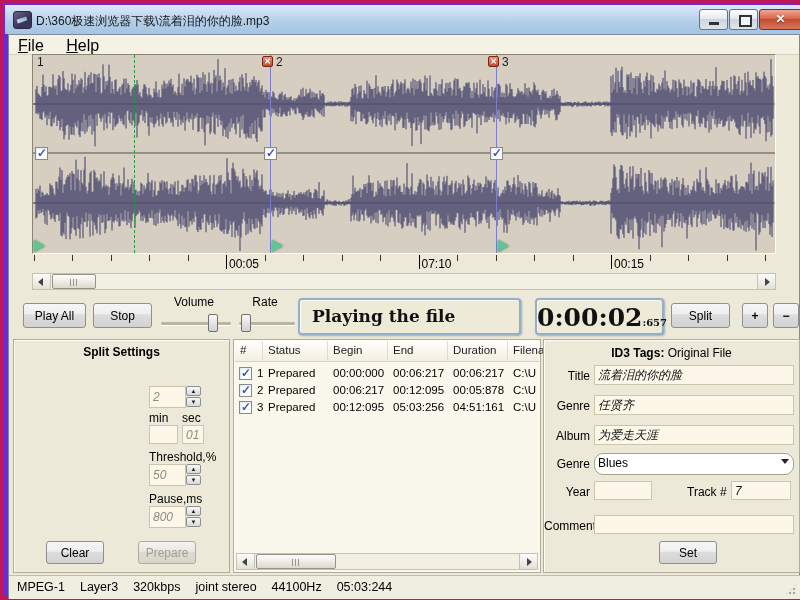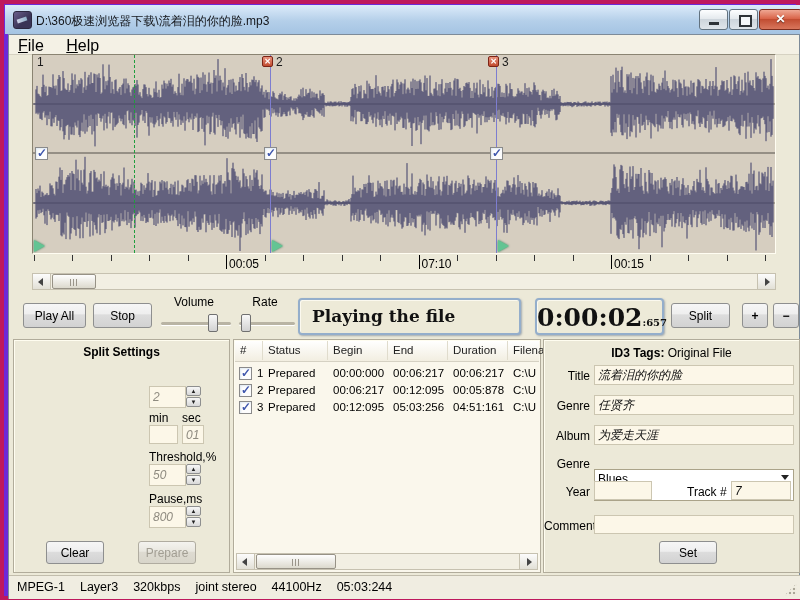--- a/index.html
+++ b/index.html
@@ -336,7 +336,7 @@
       <input class="edit" style="left: 50px; top: 85px; width: 200px; height: 20px;" value="为爱走天涯">
 
       <div class="id3-label" style="left:2px;top:117px;">Genre</div>
-      <div class="dropdown" style="left:50px;top:129px;width:200px;height:32px;">
+      <div class="dropdown" style="left:50px;top:113px;width:200px;height:22px;border-radius:9px;">
         <span>Blues</span>
         <div class="dd-arrow"></div>
       </div>

